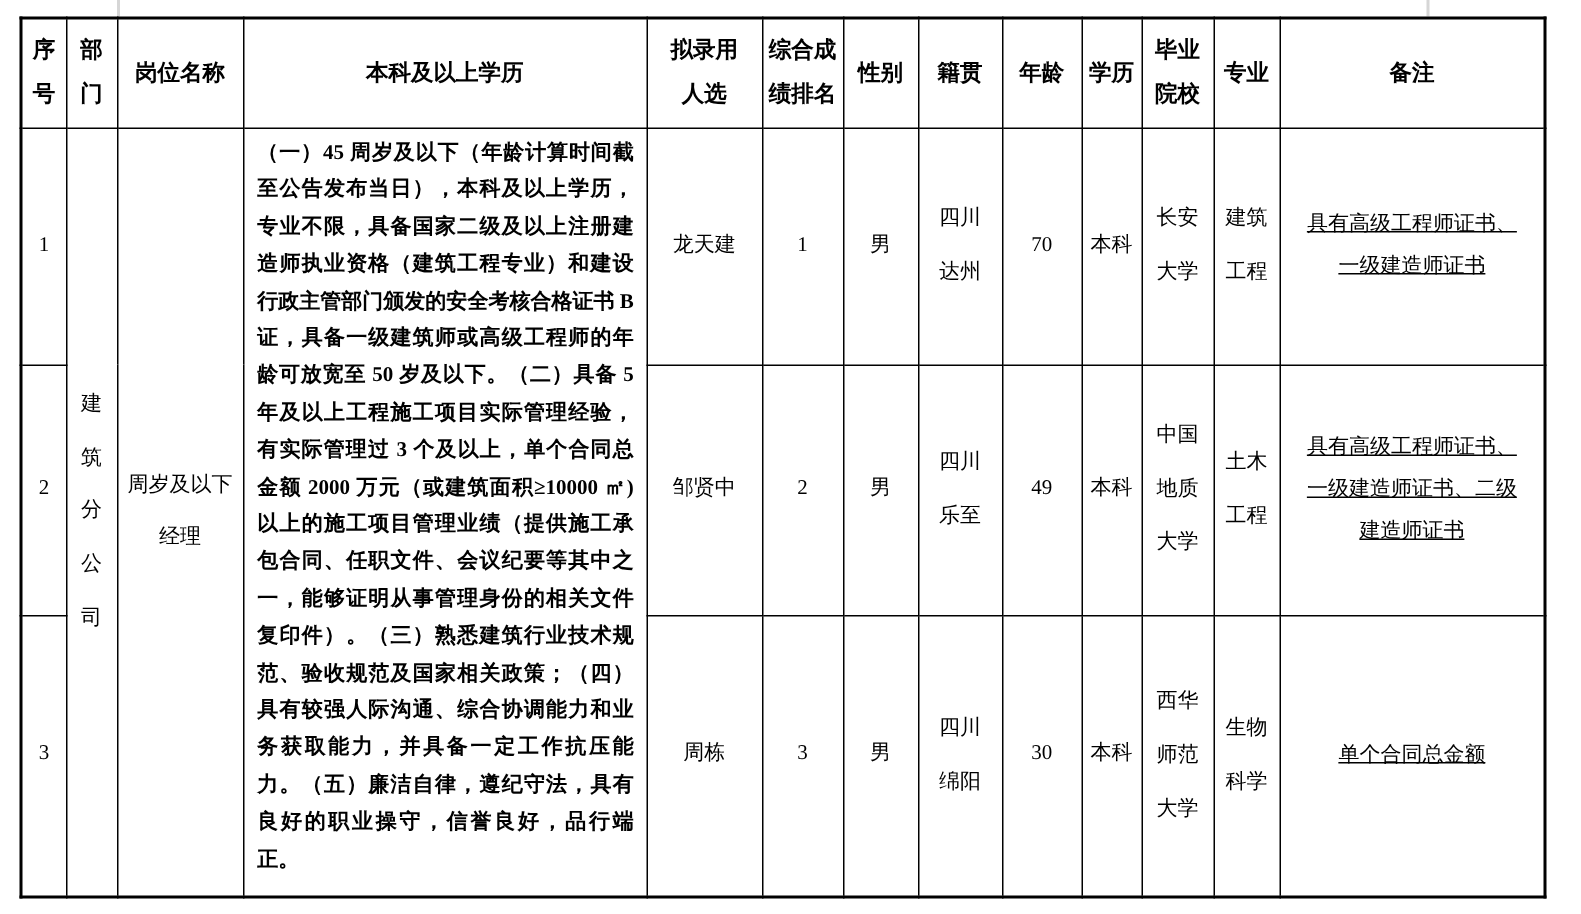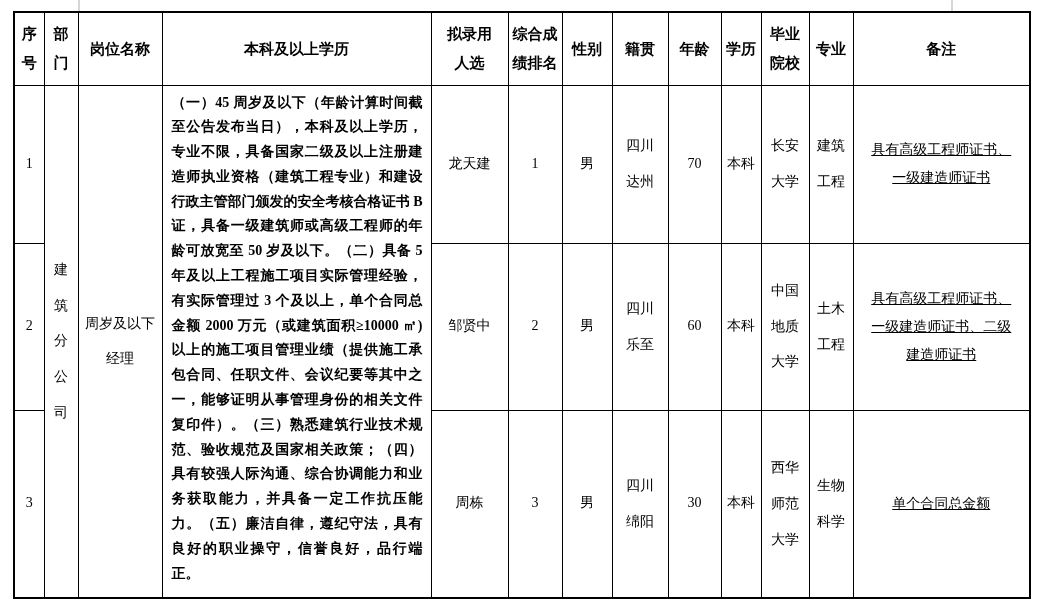--- a/index.html
+++ b/index.html
@@ -112,7 +112,7 @@
         <td>男</td>
         <td class="pre lh-wide">四川
 乐至</td>
-        <td>60</td>
+        <td>49</td>
         <td>本科</td>
         <td class="pre lh-wide">中国
 地质

